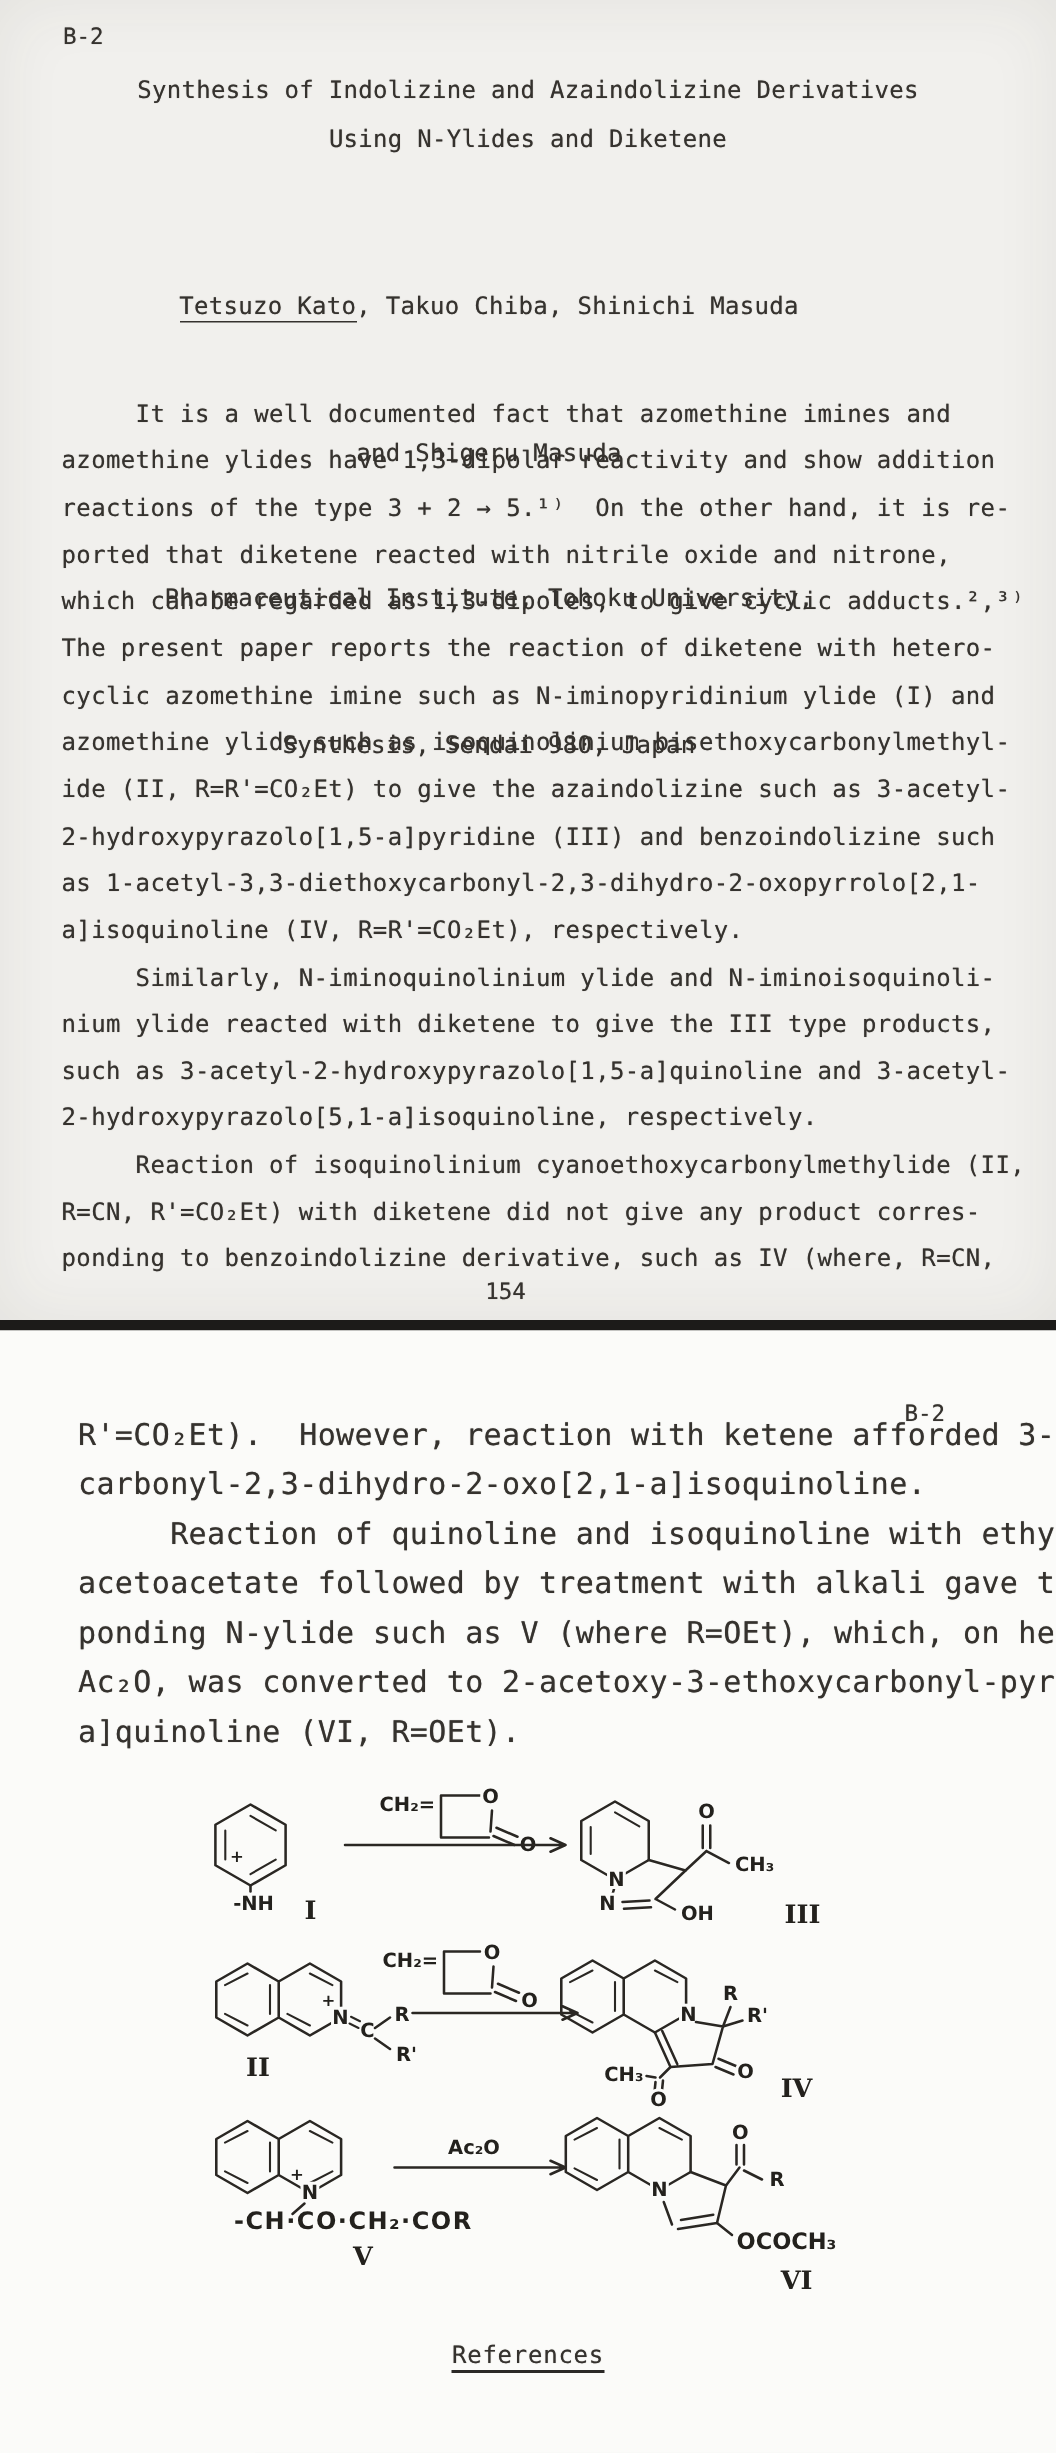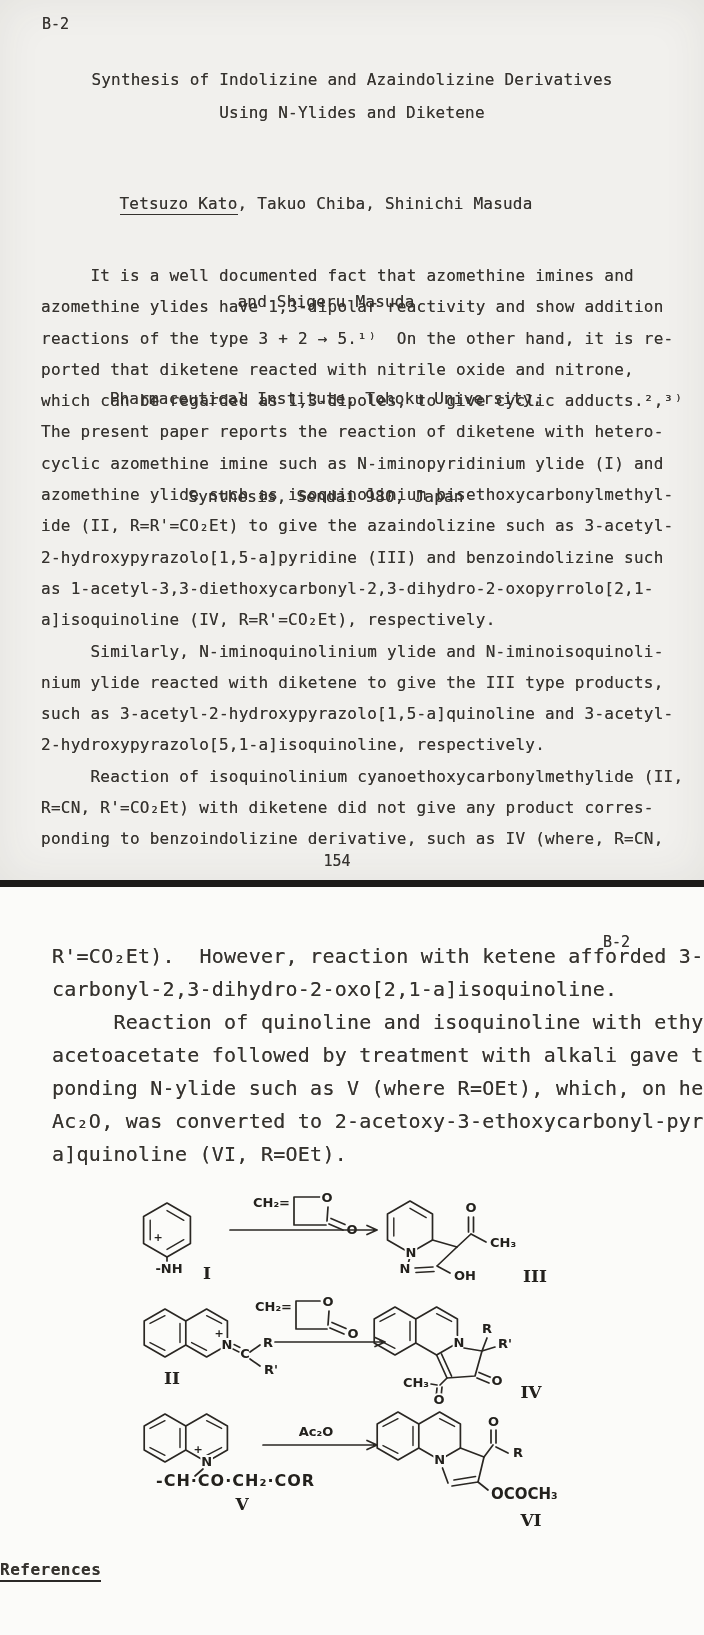--- a/index.html
+++ b/index.html
@@ -15,7 +15,7 @@
   .ink{text-shadow:0 0 .5px rgba(50,46,40,.65);}
   .code1{position:absolute;top:15px;left:42px;font-size:15px;}
   .code2{position:absolute;top:933px;left:603px;font-size:15px;}
-  .title{position:absolute;top:64px;left:0;width:704px;text-align:center;
+  .title{position:absolute;top:44px;left:0;width:704px;text-align:center;
          font-size:16px;line-height:32.5px;white-space:pre;letter-spacing:.2px;}
   .authors{position:absolute;top:123px;left:0;width:652px;text-align:center;
            font-size:16px;line-height:32.5px;white-space:pre;letter-spacing:.2px;}

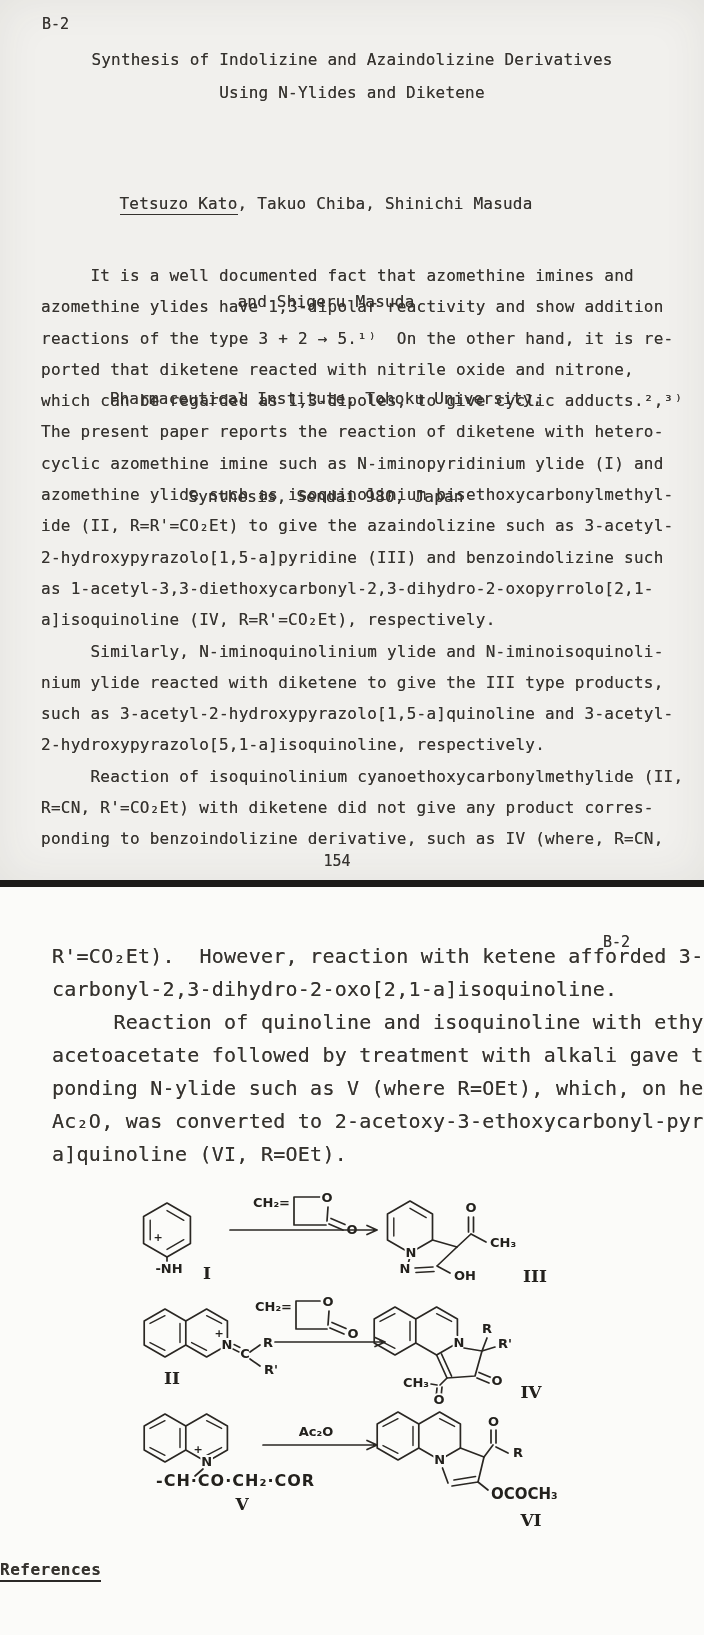--- a/index.html
+++ b/index.html
@@ -25,8 +25,8 @@
   .p2body{position:absolute;left:52px;top:940px;font-size:20px;line-height:33px;
           white-space:pre;letter-spacing:.25px;}
   .pageno{position:absolute;top:852px;left:0;width:674px;text-align:center;font-size:15px;}
-  .refs{position:absolute;top:1560px;left:0;width:704px;
-        font-size:16px;font-weight:bold;letter-spacing:.5px;}
+  .refs{position:absolute;top:1560px;left:0;width:704px;text-align:center;
+        font-size:16px;font-weight:normal;letter-spacing:.5px;}
   .refs span{border-bottom:2px solid #2b2927;padding-bottom:1px;}
   .scheme{position:absolute;}
   .s1{left:90px;top:1185px;}

